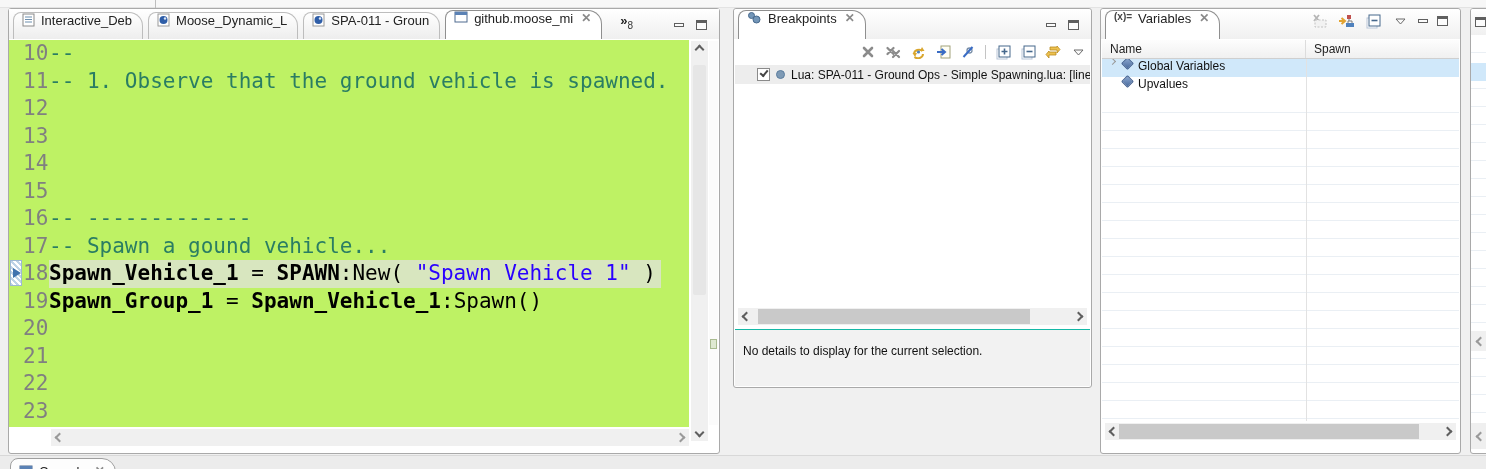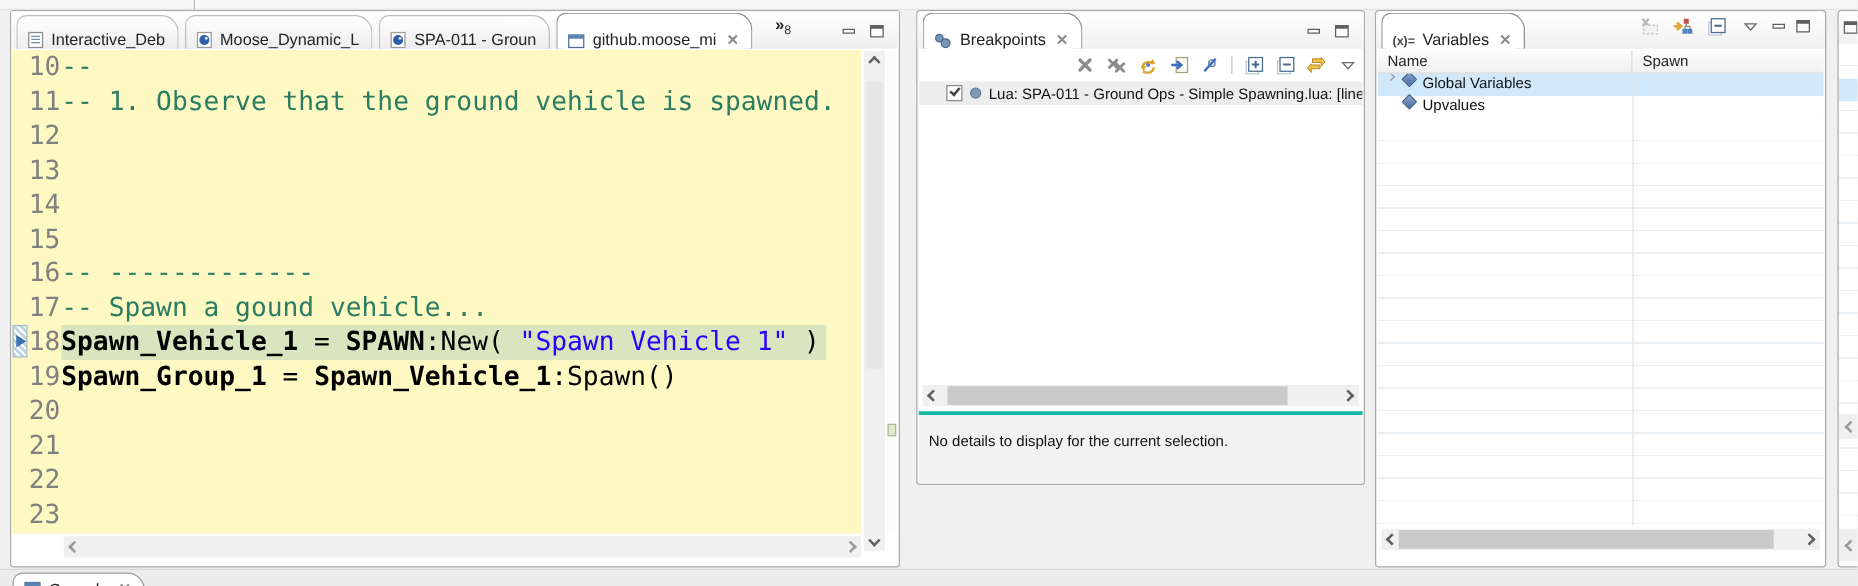--- a/index.html
+++ b/index.html
@@ -22,7 +22,7 @@
   
   .tabbar { position:absolute; left:0; top:0; right:0; height:30px; display:flex; align-items:flex-end; padding:0 4px; background:linear-gradient(#ffffff,#efefef); }
   .tab {
-    display:flex; align-items:flex-end; gap:6px; height:27px; padding:0 10px 0 8px;
+    display:flex; align-items:flex-start; gap:6px; height:27px; padding:0 10px 0 8px;
     border:1px solid #bdbdbd; border-bottom:none; border-radius:8px 14px 0 0;
     background:linear-gradient(#ffffff,#ededed); font-size:13px; color:#222; white-space:nowrap; cursor:default;
   }

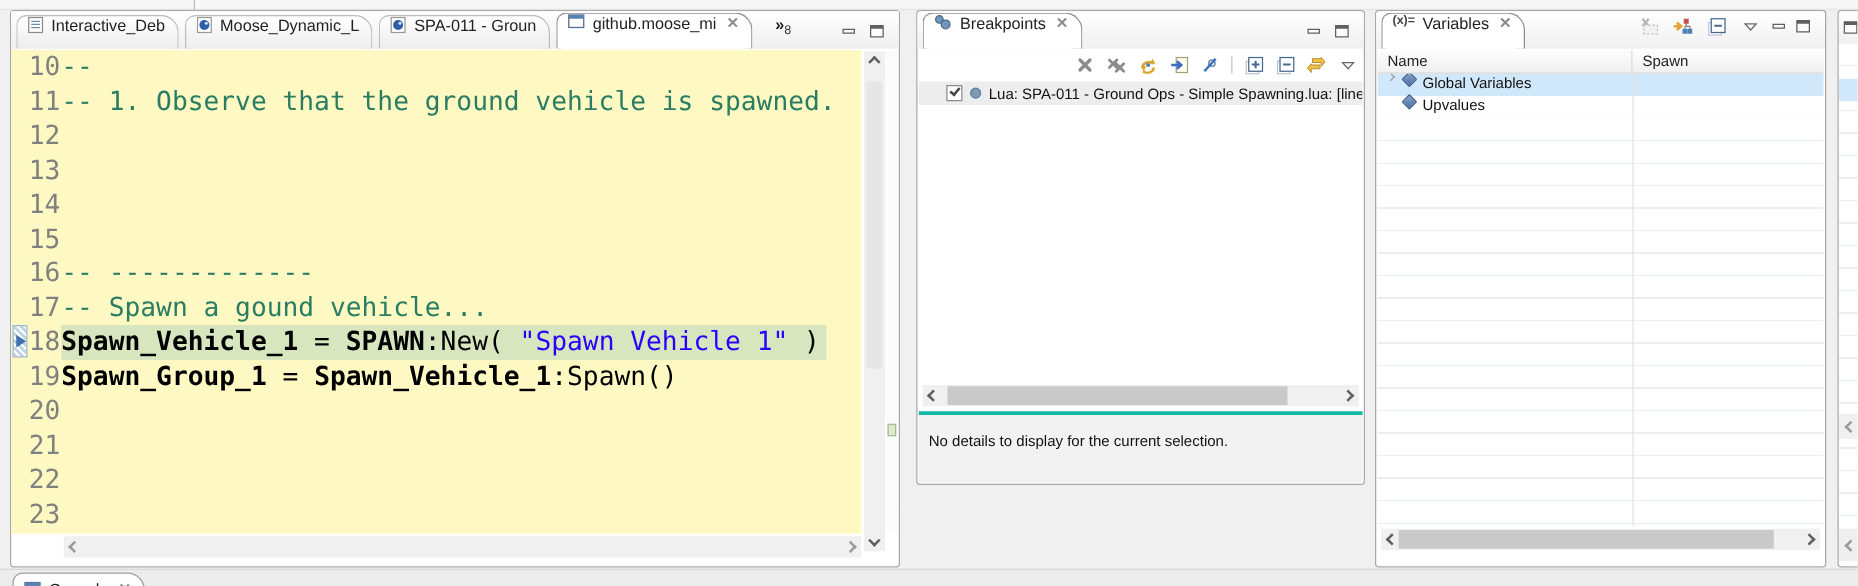--- a/index.html
+++ b/index.html
@@ -37,7 +37,7 @@
 
   
   #editor { left:8px; top:8px; width:712px; height:446px; }
-  #code-wrap { position:absolute; left:0; top:31px; right:30px; bottom:26px; overflow:hidden; background:#fef9c3; }
+  #code-wrap { position:absolute; left:0; top:31px; right:30px; bottom:26px; overflow:hidden; background:#bef264; }
   .code-line { display:flex; align-items:center; height:27.5px; line-height:27.5px; white-space:pre; font-family:"DejaVu Sans Mono", monospace; font-size:21px; }
   .ln { display:inline-block; width:26px; margin-left:14px; padding-right:9px; text-align:right; color:var(--line-number,#808080); flex:0 0 auto; }
   .seg { color:#000; }

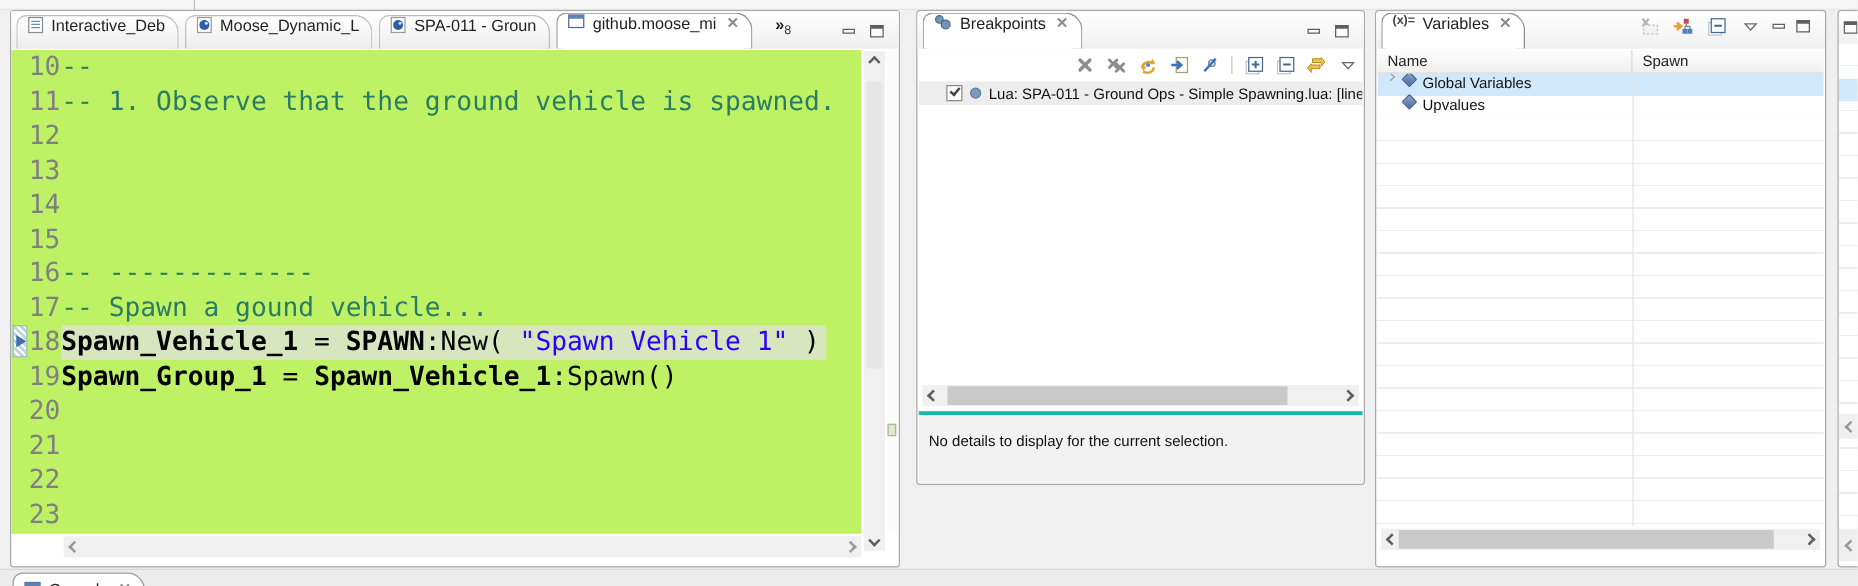--- a/index.html
+++ b/index.html
@@ -77,7 +77,7 @@
   .bp-dot { width:9px; height:9px; border-radius:50%; background:#7e9ab5; border:1px solid #5b7d9e; flex:0 0 auto; }
   .bp-label { font-size:12px; color:#111; }
   #bp-hscroll { left:4px; right:4px; top:299px; height:17px; justify-content:space-between; align-items:center; }
-  #bp-details { position:absolute; left:1px; right:1px; top:320px; bottom:1px; background:#f2f2f2; border-top:3px solid #14b8a6; padding:14px 8px; font-size:12px; color:#111; }
+  #bp-details { position:absolute; left:1px; right:1px; top:320px; bottom:1px; background:#f2f2f2; border-top:1px solid #14b8a6; padding:14px 8px; font-size:12px; color:#111; }
 
   
   #vars { left:1100px; top:8px; width:361px; height:446px; }

